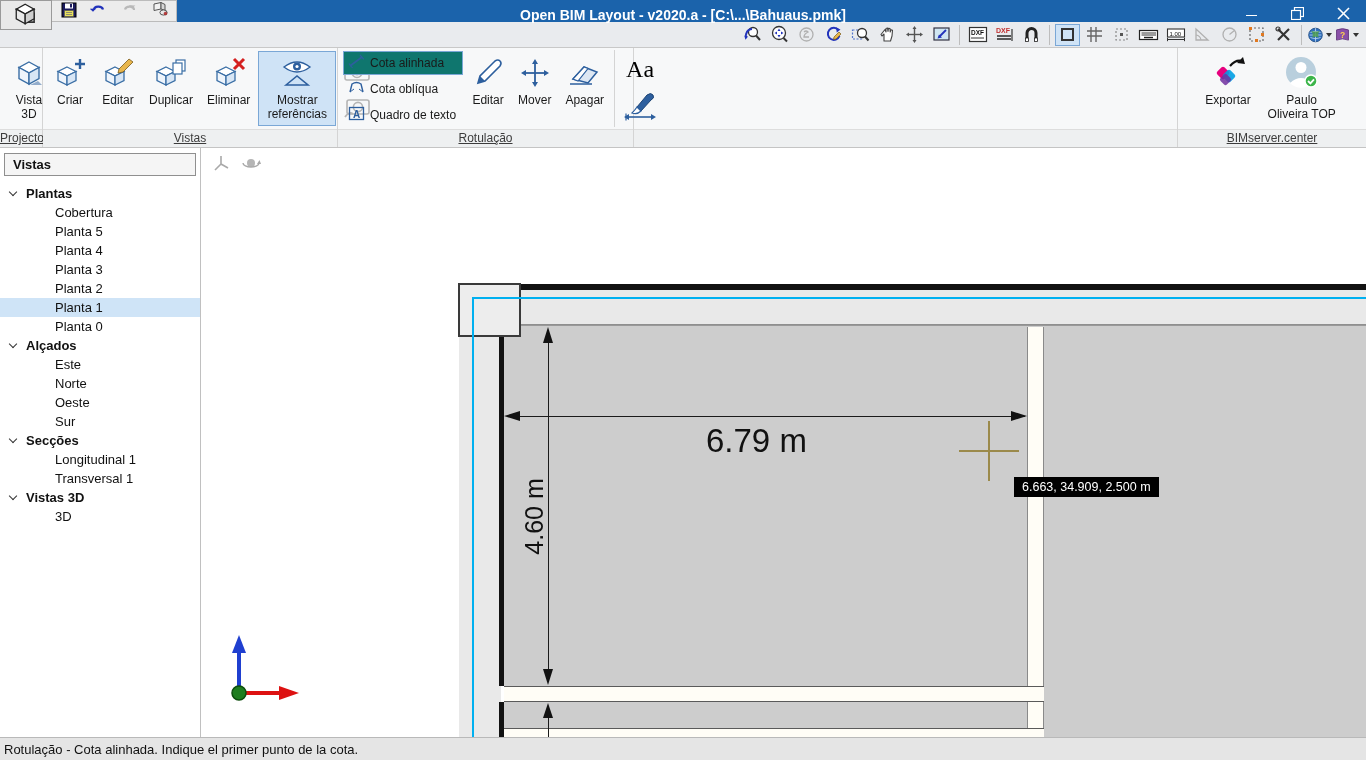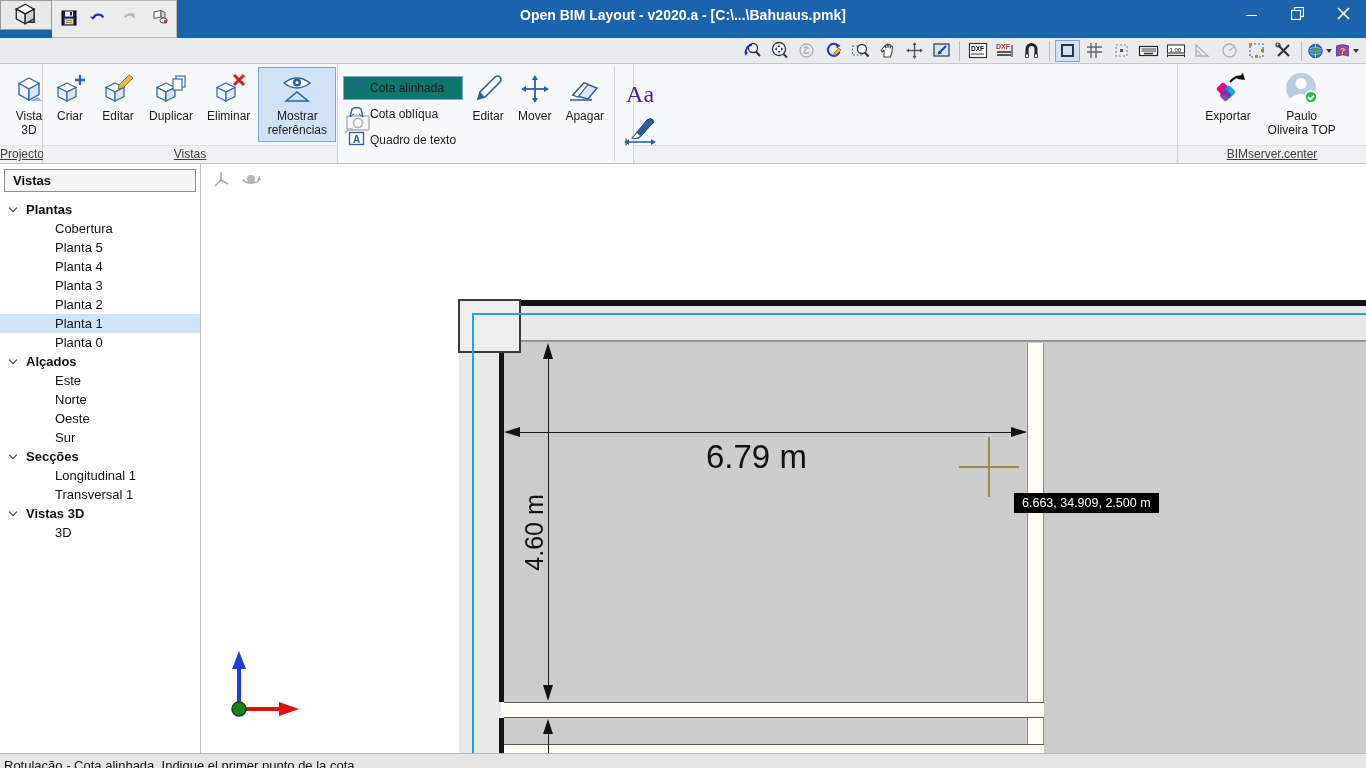--- a/index.html
+++ b/index.html
@@ -7,7 +7,7 @@
     font-family:"Liberation Sans", sans-serif; font-size:13px; background:#fff; }
 
   
-  .titlebar { height:38px; background:#1b63ab; display:flex; align-items:stretch; position:relative; }
+  .titlebar { height:22px; background:#1b63ab; display:flex; align-items:stretch; position:relative; }
   .appicon { width:52px; height:30px; background:#e9e9e9; border:1px solid #9a9a9a;
     display:flex; align-items:center; justify-content:center; }
   .qat { background:#ececec; border:1px solid #bbb; border-left:none; display:flex; align-items:center; padding:0 6px; gap:8px; }

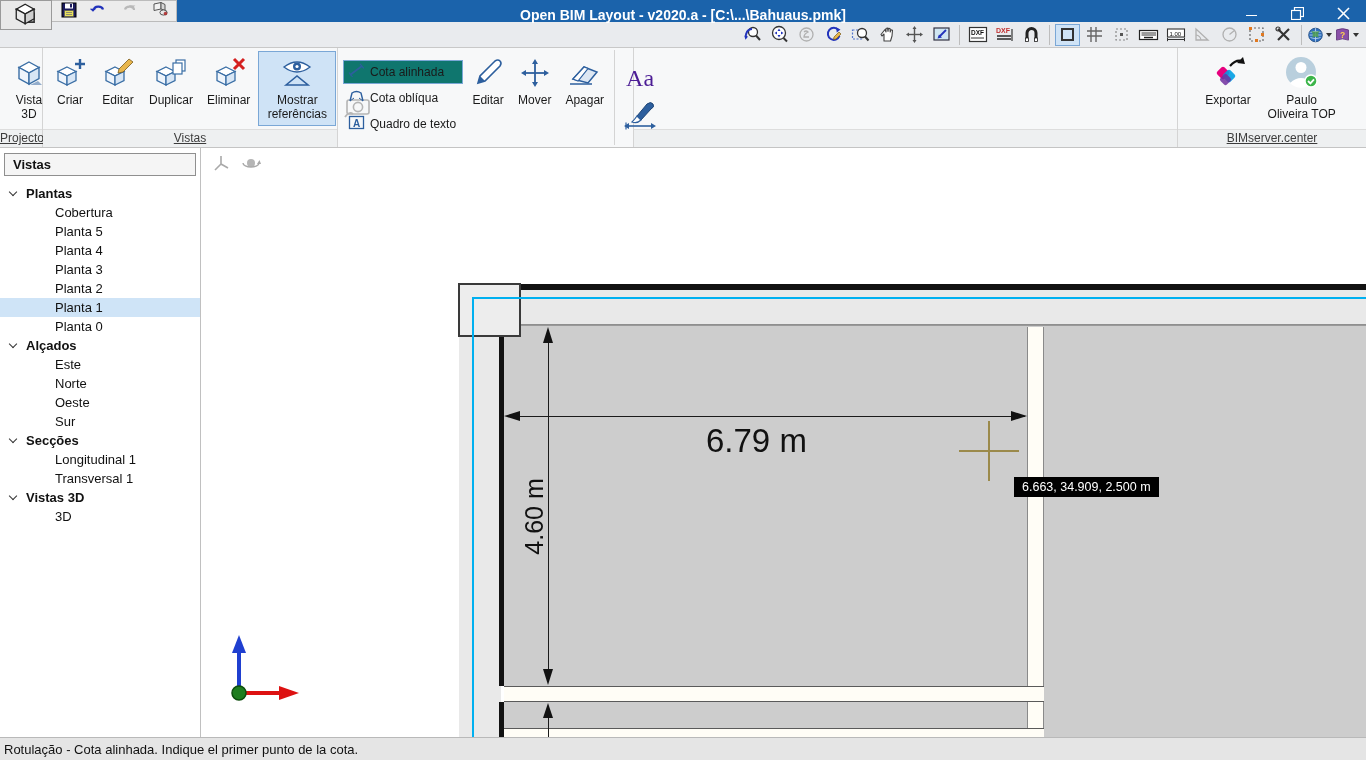--- a/index.html
+++ b/index.html
@@ -46,7 +46,7 @@
   .cambtn { width:34px; height:32px; display:flex; align-items:center; justify-content:center; cursor:pointer; }
   .aacol { display:flex; flex-direction:column; justify-content:center; gap:2px; padding:0 4px; border-left:1px solid #d4d4d4; margin-left:3px; }
   .aabtn { width:42px; height:36px; display:flex; align-items:center; justify-content:center; cursor:pointer; }
-  .aatext { font-size:24px; color:#4c1d95; font-family:"Liberation Serif", serif; }
+  .aatext { font-size:24px; color:#000000; font-family:"Liberation Serif", serif; }
   .rspacer { flex:1; display:flex; flex-direction:column; border-right:1px solid #d4d4d4; }
   .rspacer .rbody { flex:1; }
   .rspacer .rcap { height:18px; background:#eef0f1; border-top:1px solid #ddd; }

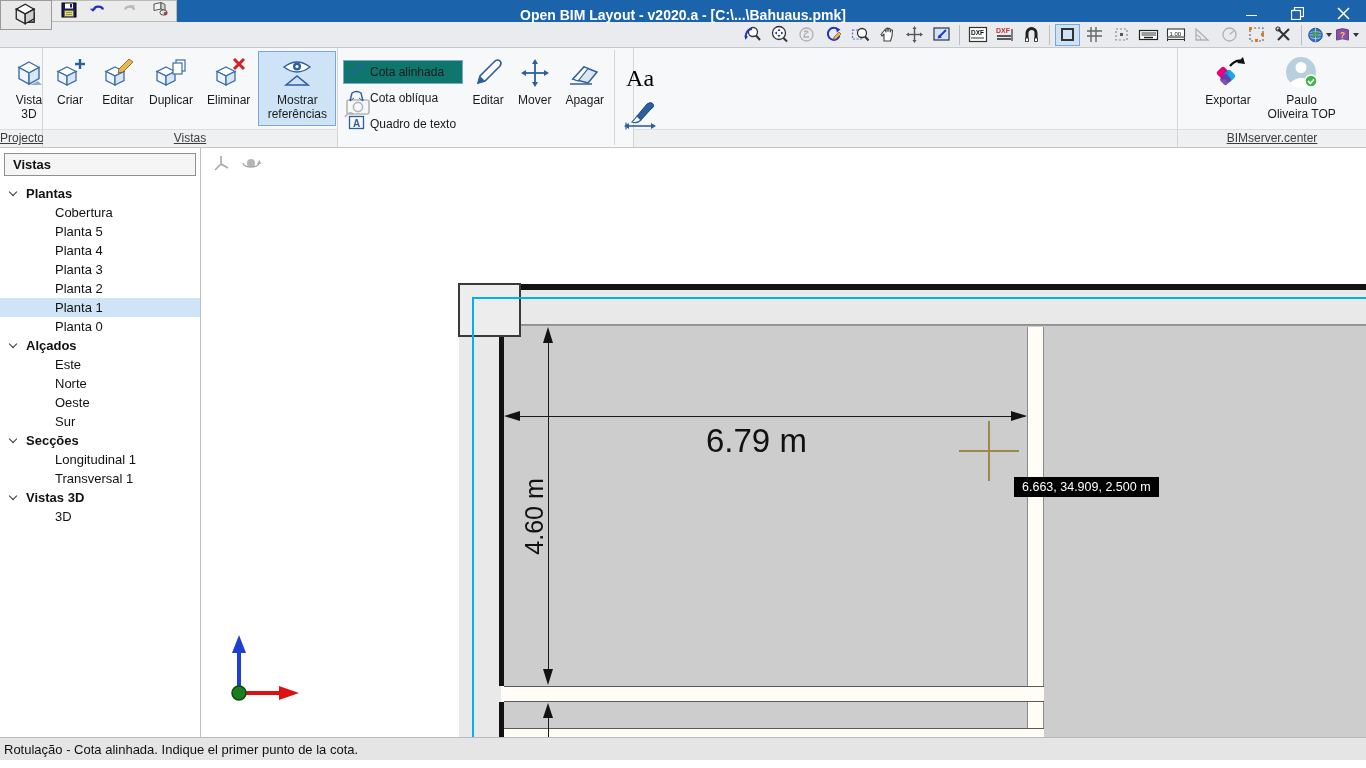--- a/index.html
+++ b/index.html
@@ -501,6 +501,7 @@
         </div>
       </div>
     </div>
+    <div class="rcap">Rotulação</div>
   </div>
 
   <div class="rspacer">

